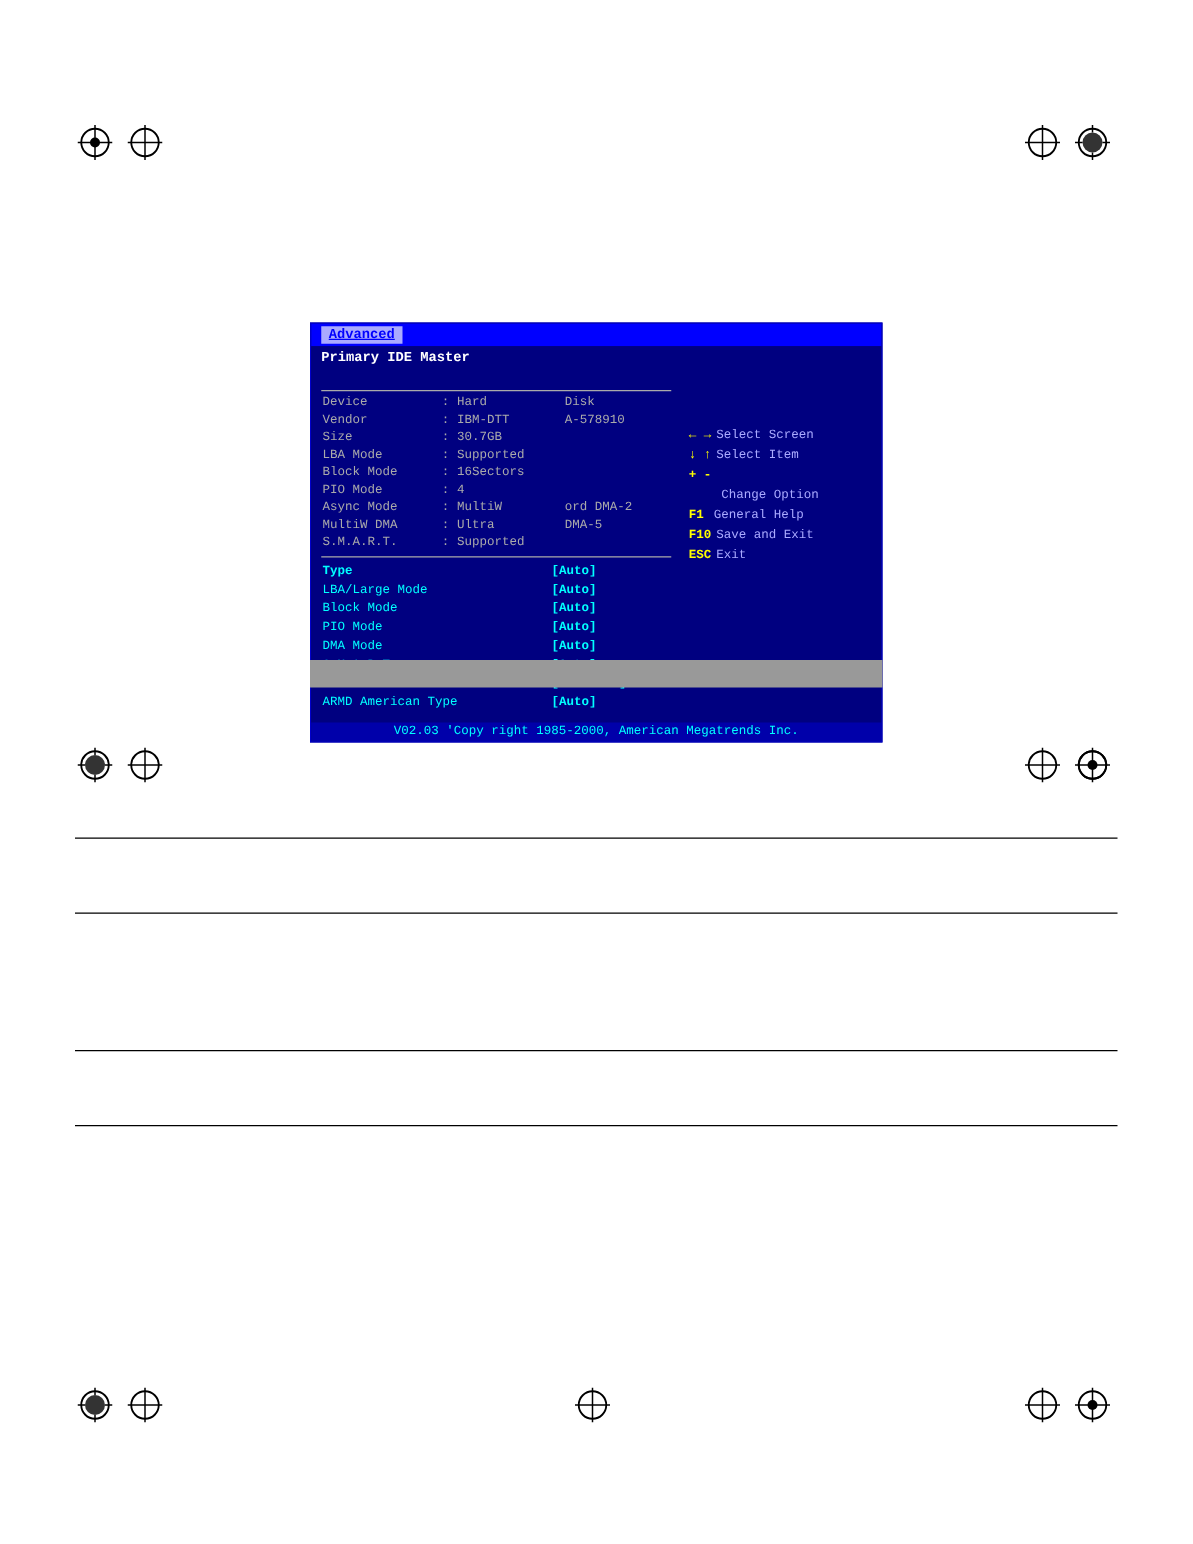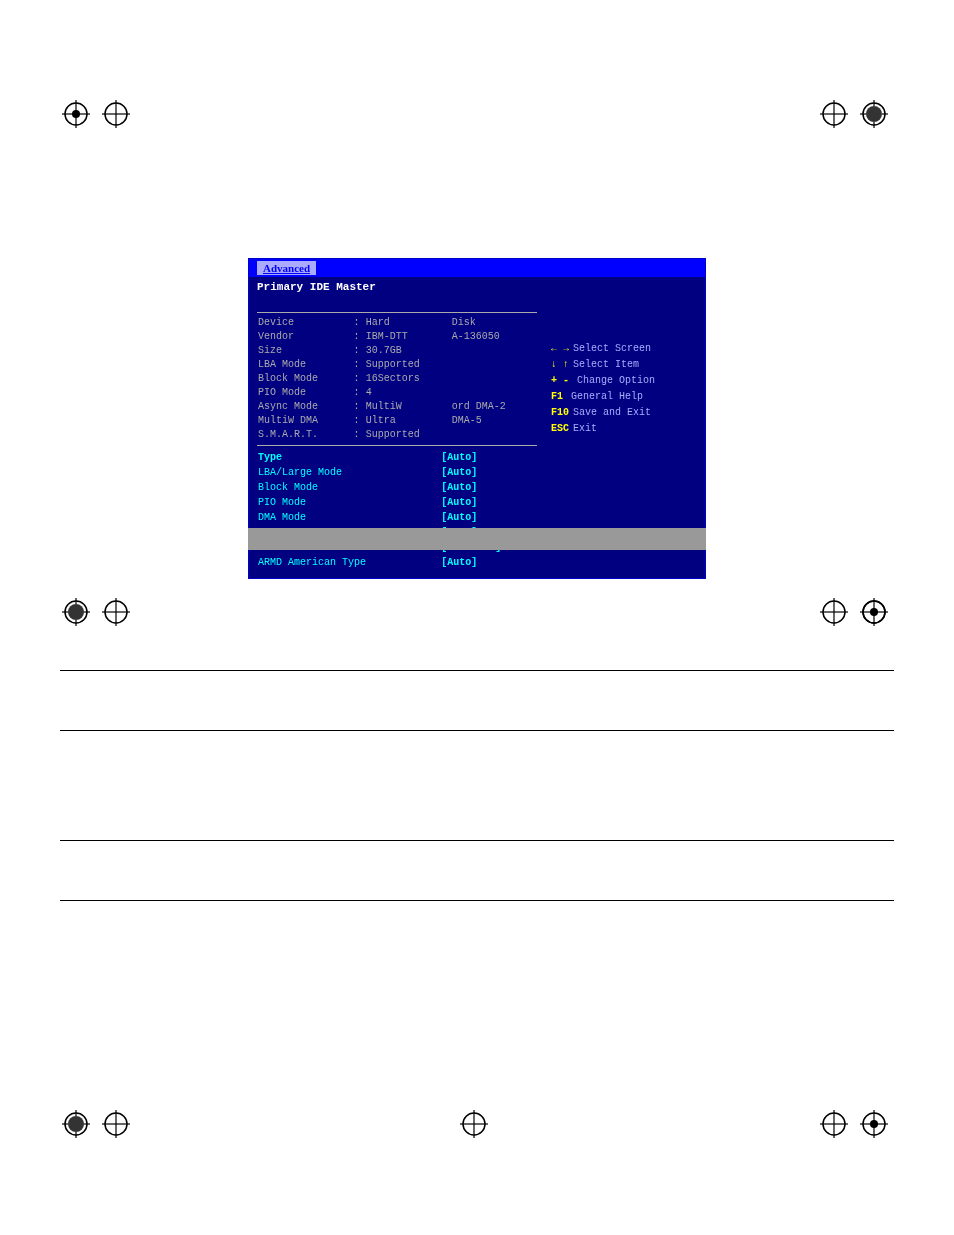--- a/index.html
+++ b/index.html
@@ -53,7 +53,7 @@
     .bios-nav-active {
       background: #aaaaff;
       color: #0000ff;
-      font-family: Liberation Serif, serif;
+      font-family: Liberation Mono, monospace;
       font-size: 11px;
       font-weight: bold;
       padding: 1px 6px;

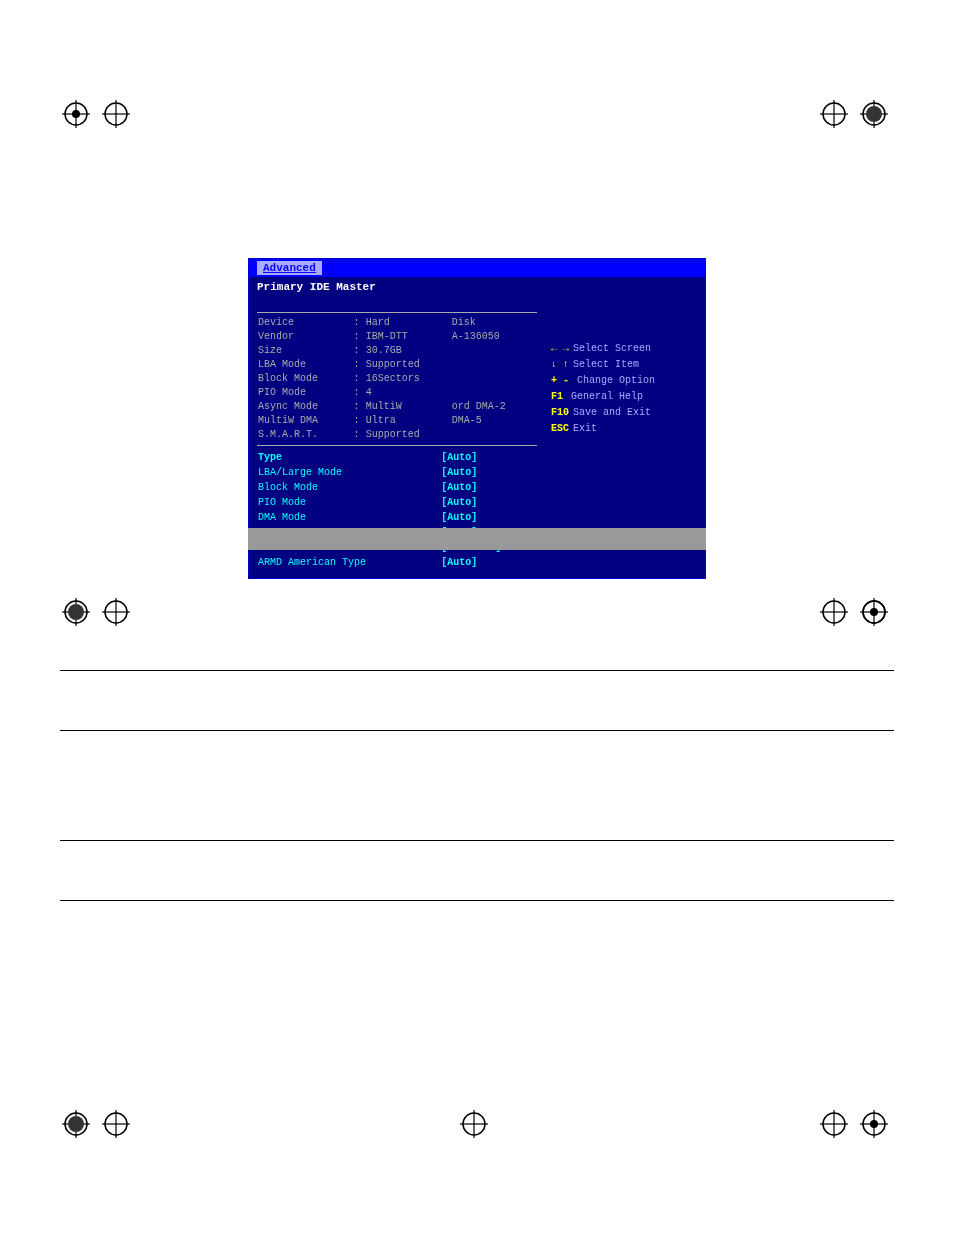--- a/index.html
+++ b/index.html
@@ -331,7 +331,7 @@
           <td class="info-label">Vendor</td>
           <td class="info-colon">:</td>
           <td class="info-value">IBM-DTT</td>
-          <td class="info-value">A-136050</td>
+          <td class="info-value">A-578910</td>
         </tr>
         <tr>
           <td class="info-label">Size</td>

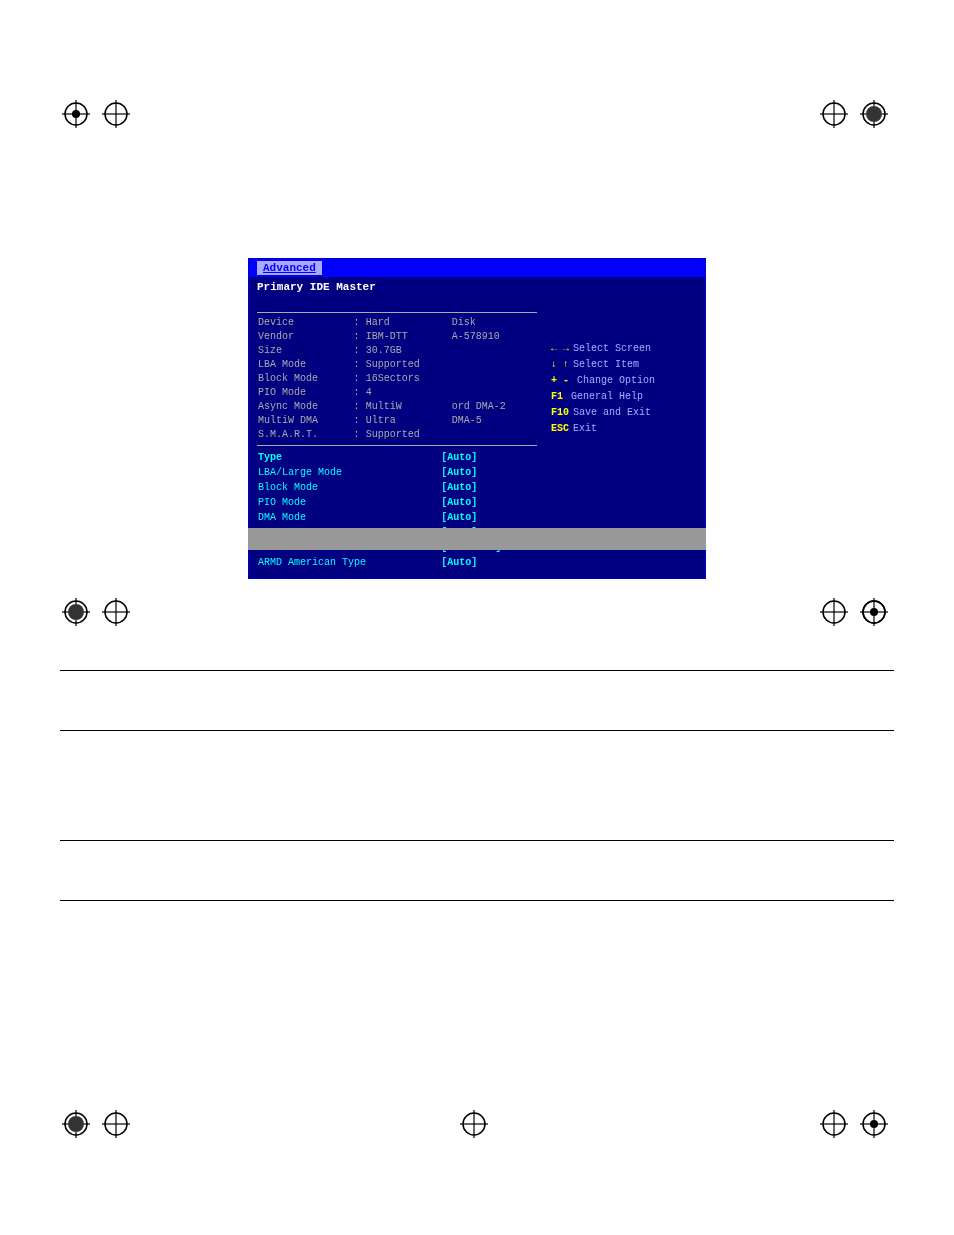--- a/index.html
+++ b/index.html
@@ -430,7 +430,7 @@
         </div>
         <div class="help-row">
           <span class="help-key">+ -</span>
-          <span class="help-desc" style="padding-left:4px;">Change Option</span>
+          <span class="help-desc" style="padding-left:4px;margin-top:16px;">Change Option</span>
         </div>
         <div class="help-row">
           <span class="help-key">F1</span>

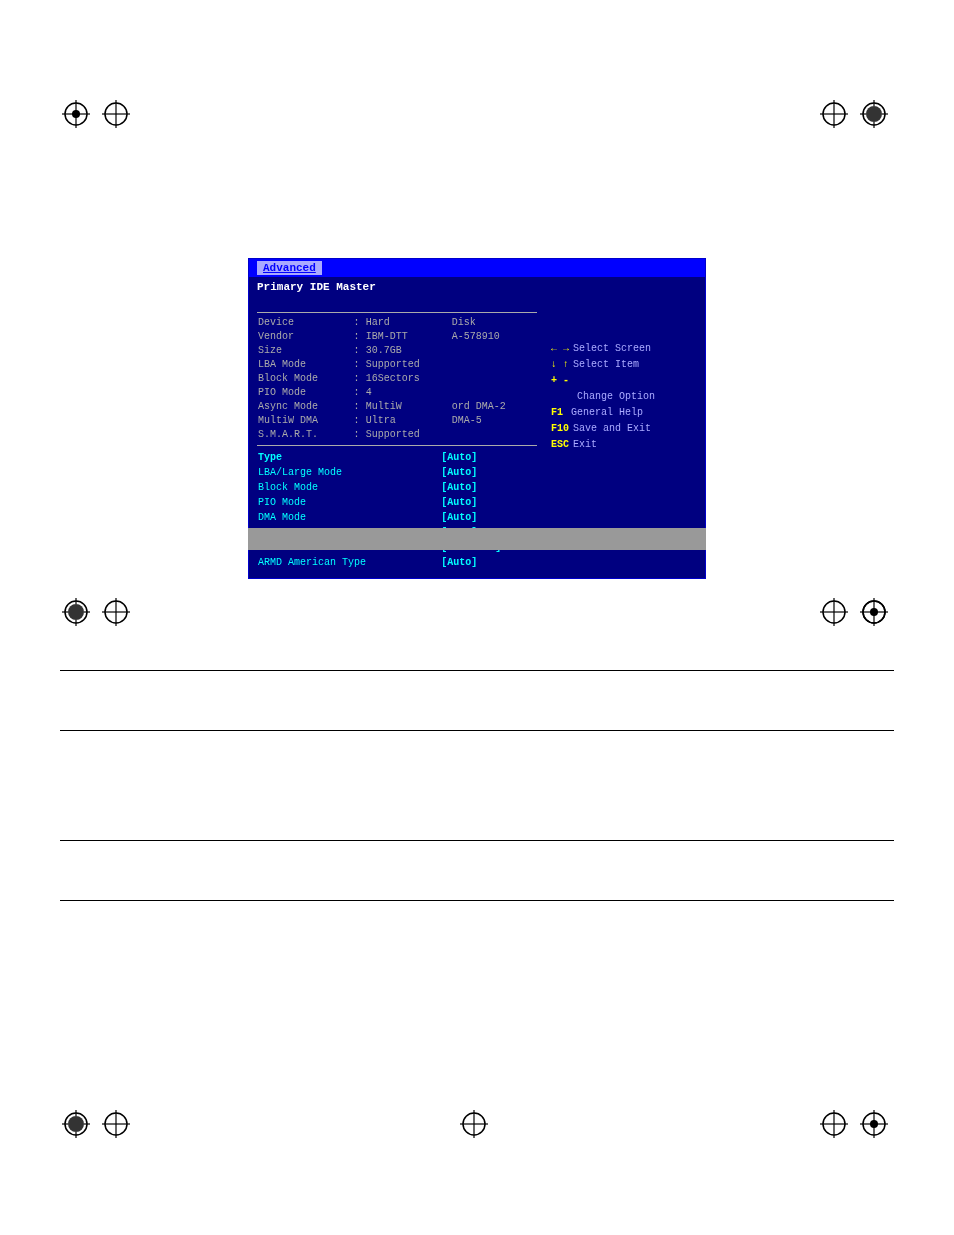--- a/index.html
+++ b/index.html
@@ -448,6 +448,9 @@
     </div>
   </div>
 
+  <div class="bios-footer">
+    <span>V02.03 'Copy right 1985-2000, American Megatrends Inc.</span>
+  </div>
 </div>
 
 <div class="gray-bar"></div>

